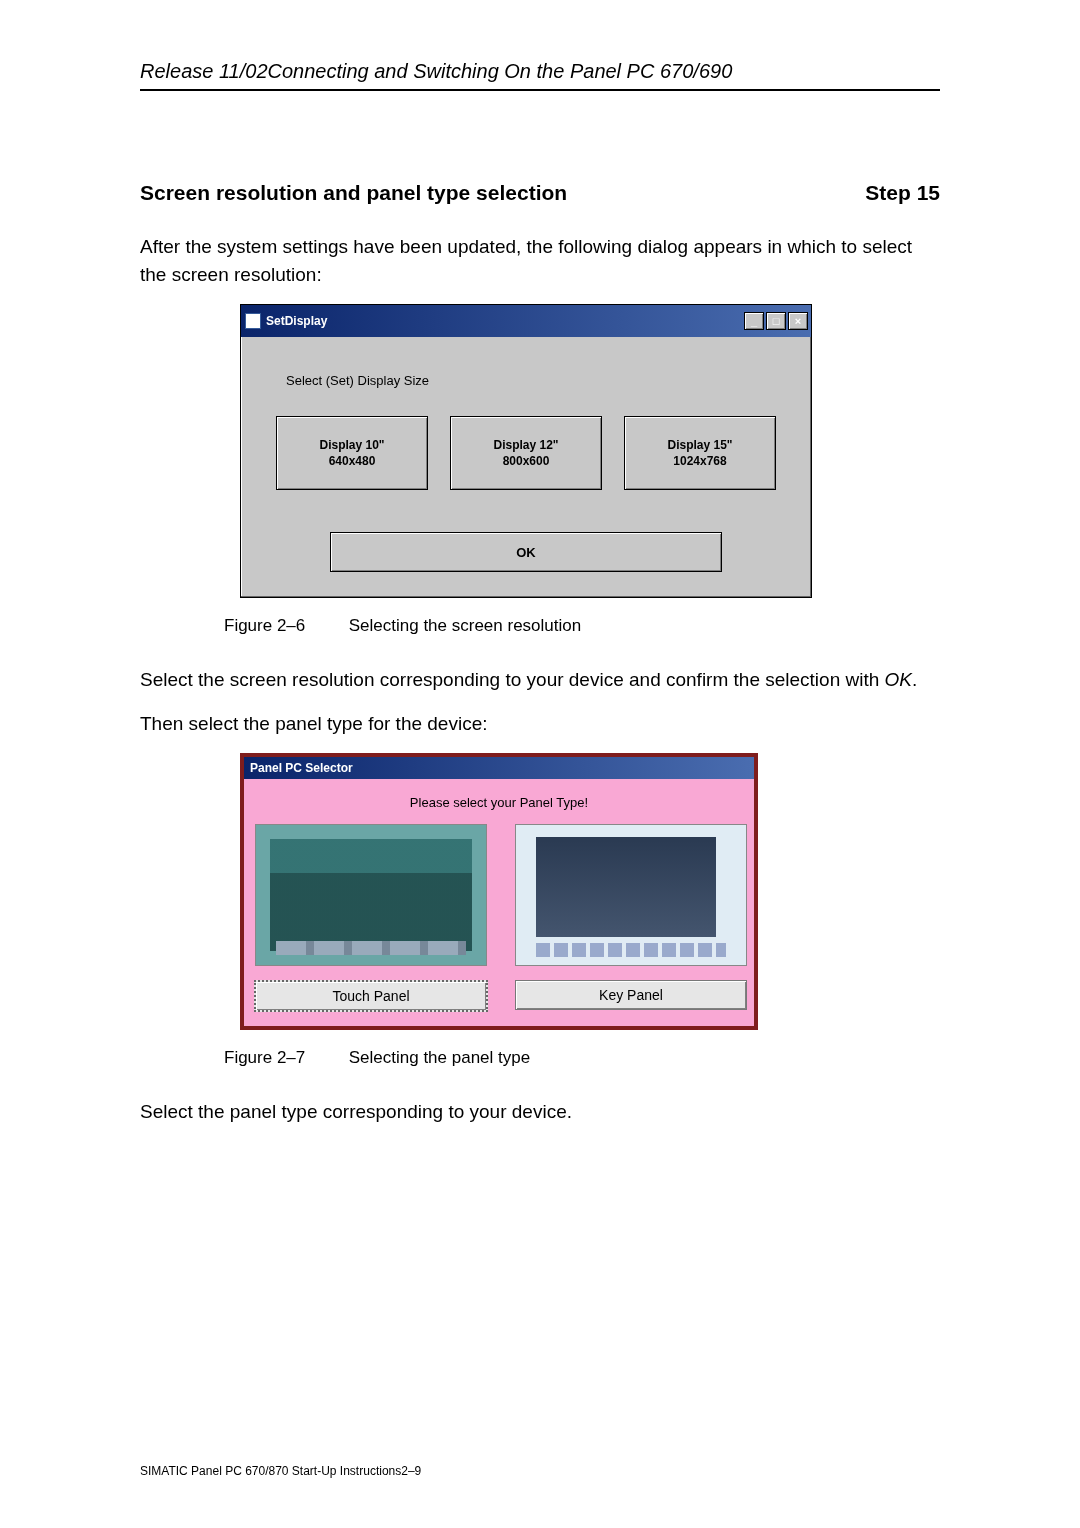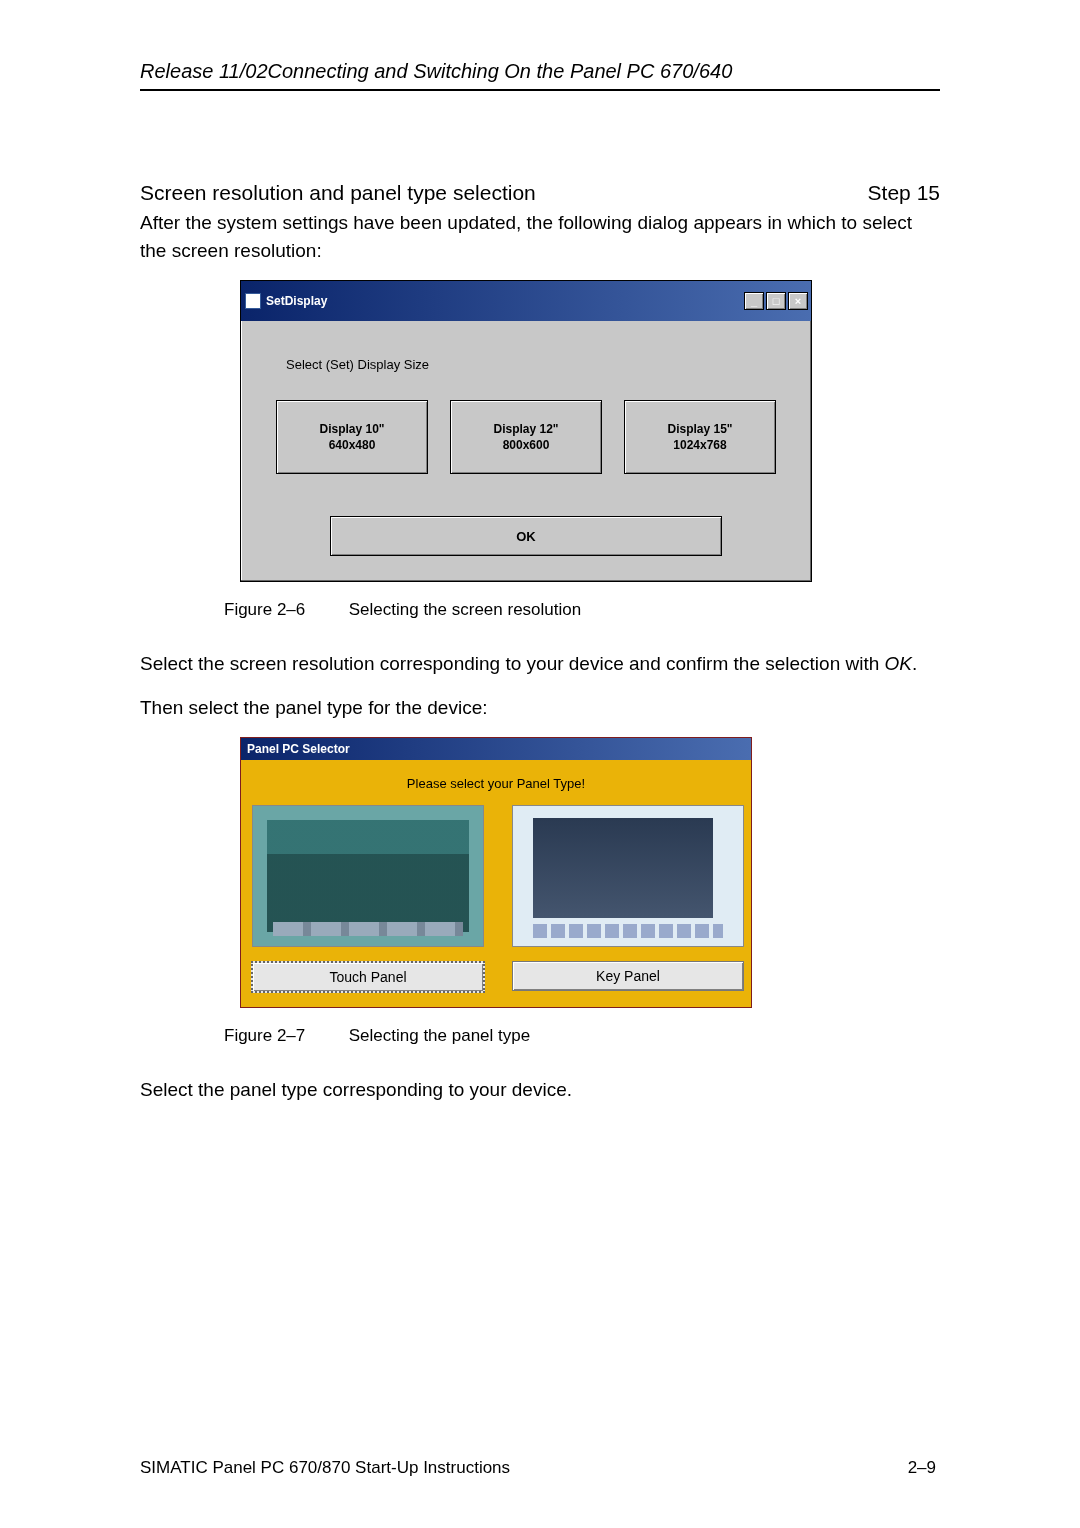--- a/index.html
+++ b/index.html
@@ -46,7 +46,7 @@
 <div class="page">
   <div class="hdr">
     <span>Release 11/02</span>
-    <span>Connecting and Switching On the Panel PC 670/640</span>
+    <span>Connecting and Switching On the Panel PC 670/690</span>
   </div>
 
   <div class="section-row">

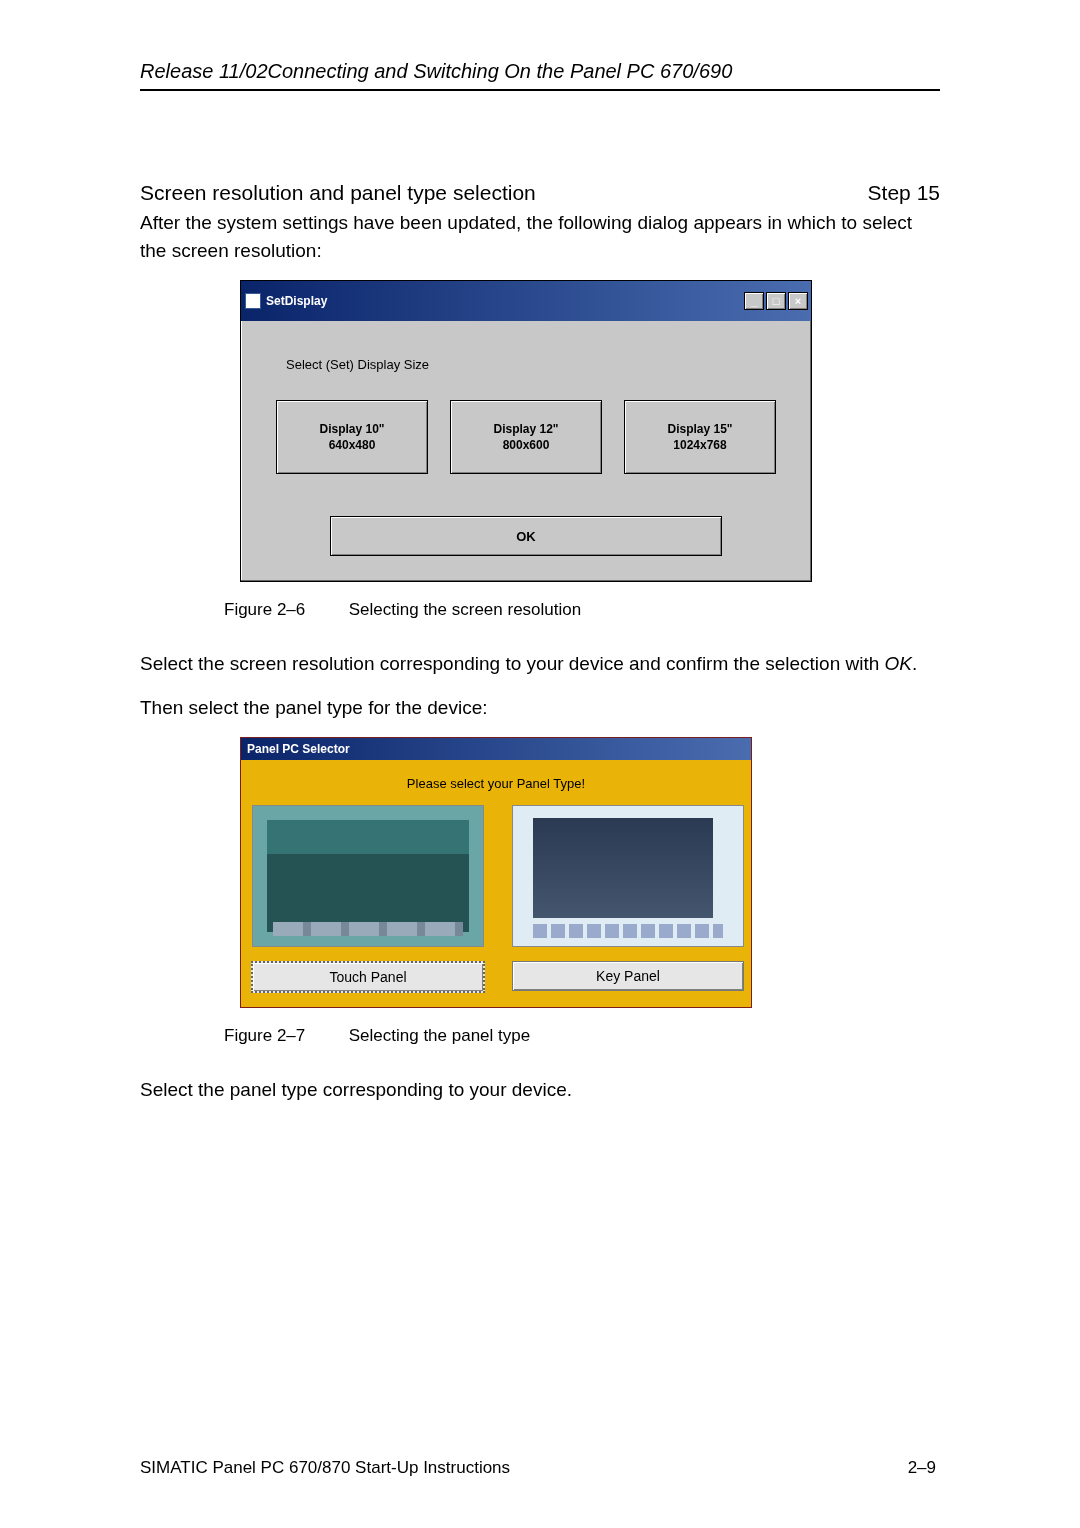--- a/index.html
+++ b/index.html
@@ -5,7 +5,7 @@
   html,body{margin:0;padding:0;background:#fff;font-family:Arial,Helvetica,sans-serif;color:#000}
   .page{width:1080px;height:1528px;position:relative;box-sizing:border-box;padding:60px 140px 50px 140px}
   .hdr{display:flex;justify-content:flex-start;font-style:italic;font-size:20px;border-bottom:2px solid #000;padding-bottom:6px;margin-bottom:90px}
-  .section-row{display:flex;justify-content:space-between;font-weight:normal;font-size:21px;margin-bottom:4px}
+  .section-row{display:flex;justify-content:space-between;font-weight:bold;font-size:21px;margin-bottom:28px}
   .body-text{font-size:19px;line-height:1.45;margin-bottom:16px}
   .figure-wrap{margin-left:100px;margin-bottom:16px}
   

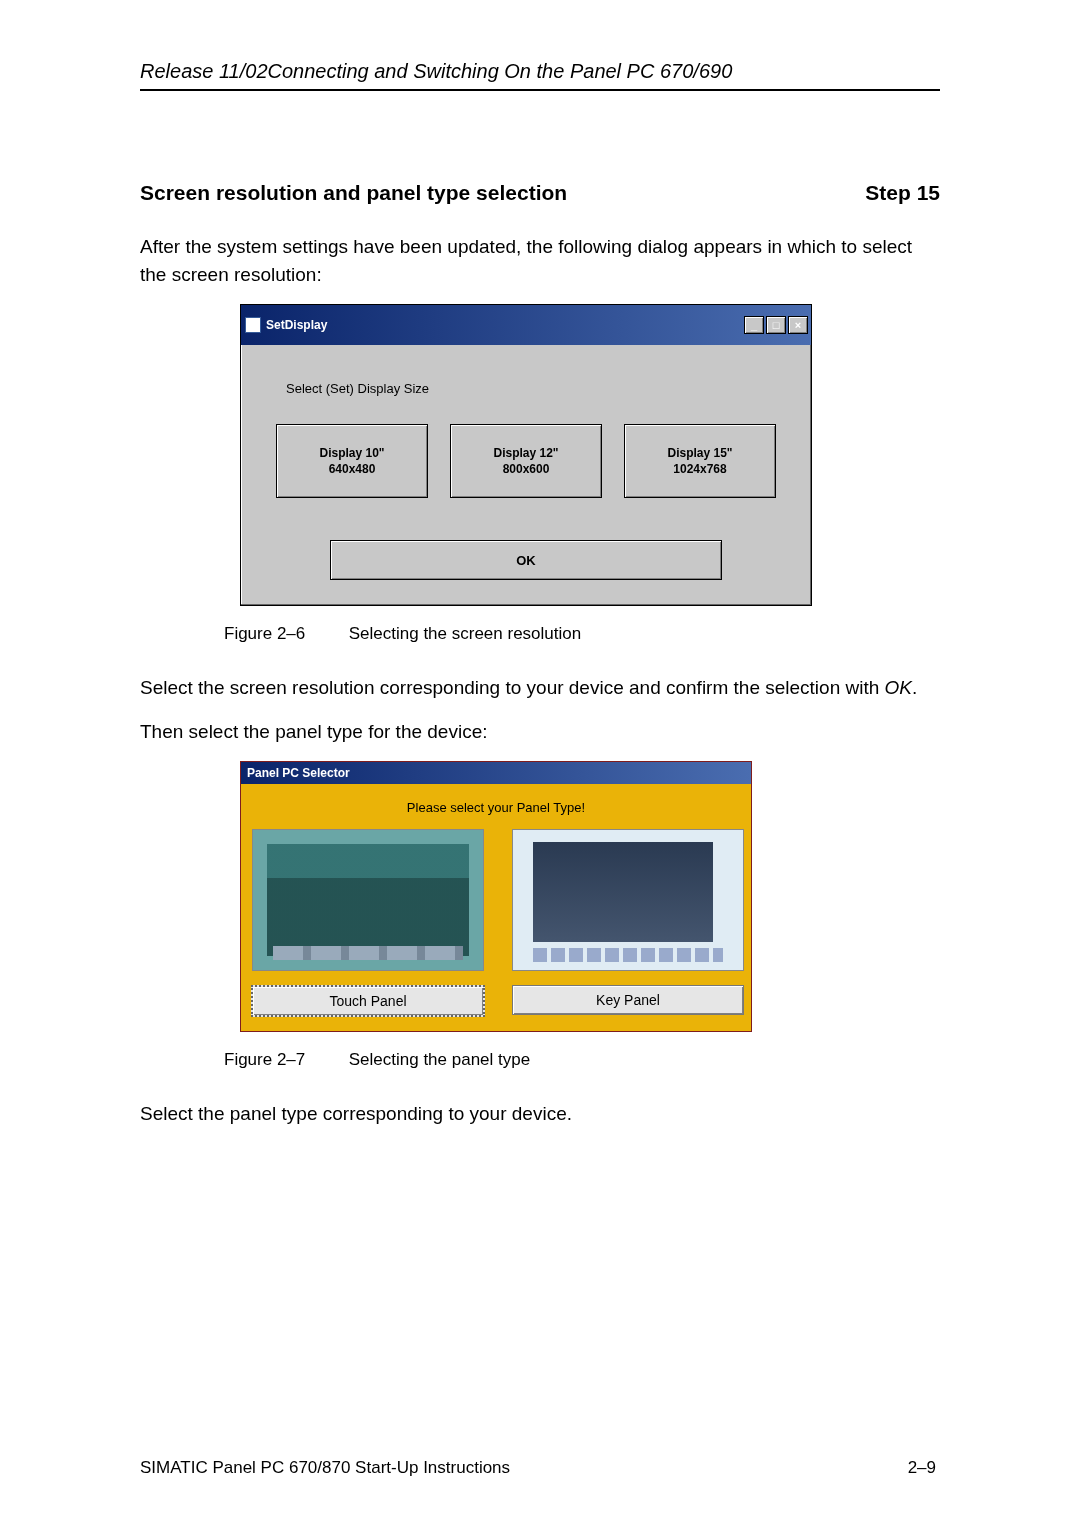--- a/index.html
+++ b/index.html
@@ -10,7 +10,7 @@
   .figure-wrap{margin-left:100px;margin-bottom:16px}
   
   .win{width:570px;background:#c8c8c8;border:1px solid #000;box-shadow:inset -1px -1px #666,inset 1px 1px #fff}
-  .titlebar{height:40px;background:linear-gradient(to right,#0a246a,#4a6db0);color:#fff;display:flex;align-items:center;justify-content:space-between;font-size:12px;font-weight:bold;padding:0 3px 0 4px}
+  .titlebar{height:32px;background:linear-gradient(to right,#0a246a,#4a6db0);color:#fff;display:flex;align-items:center;justify-content:space-between;font-size:12px;font-weight:bold;padding:0 3px 0 4px}
   .titlebar-left{display:flex;align-items:center;gap:5px}
   .win-icon{width:14px;height:14px;background:#fff;border:1px solid #355b9a}
   .win-btns{display:flex;gap:2px}

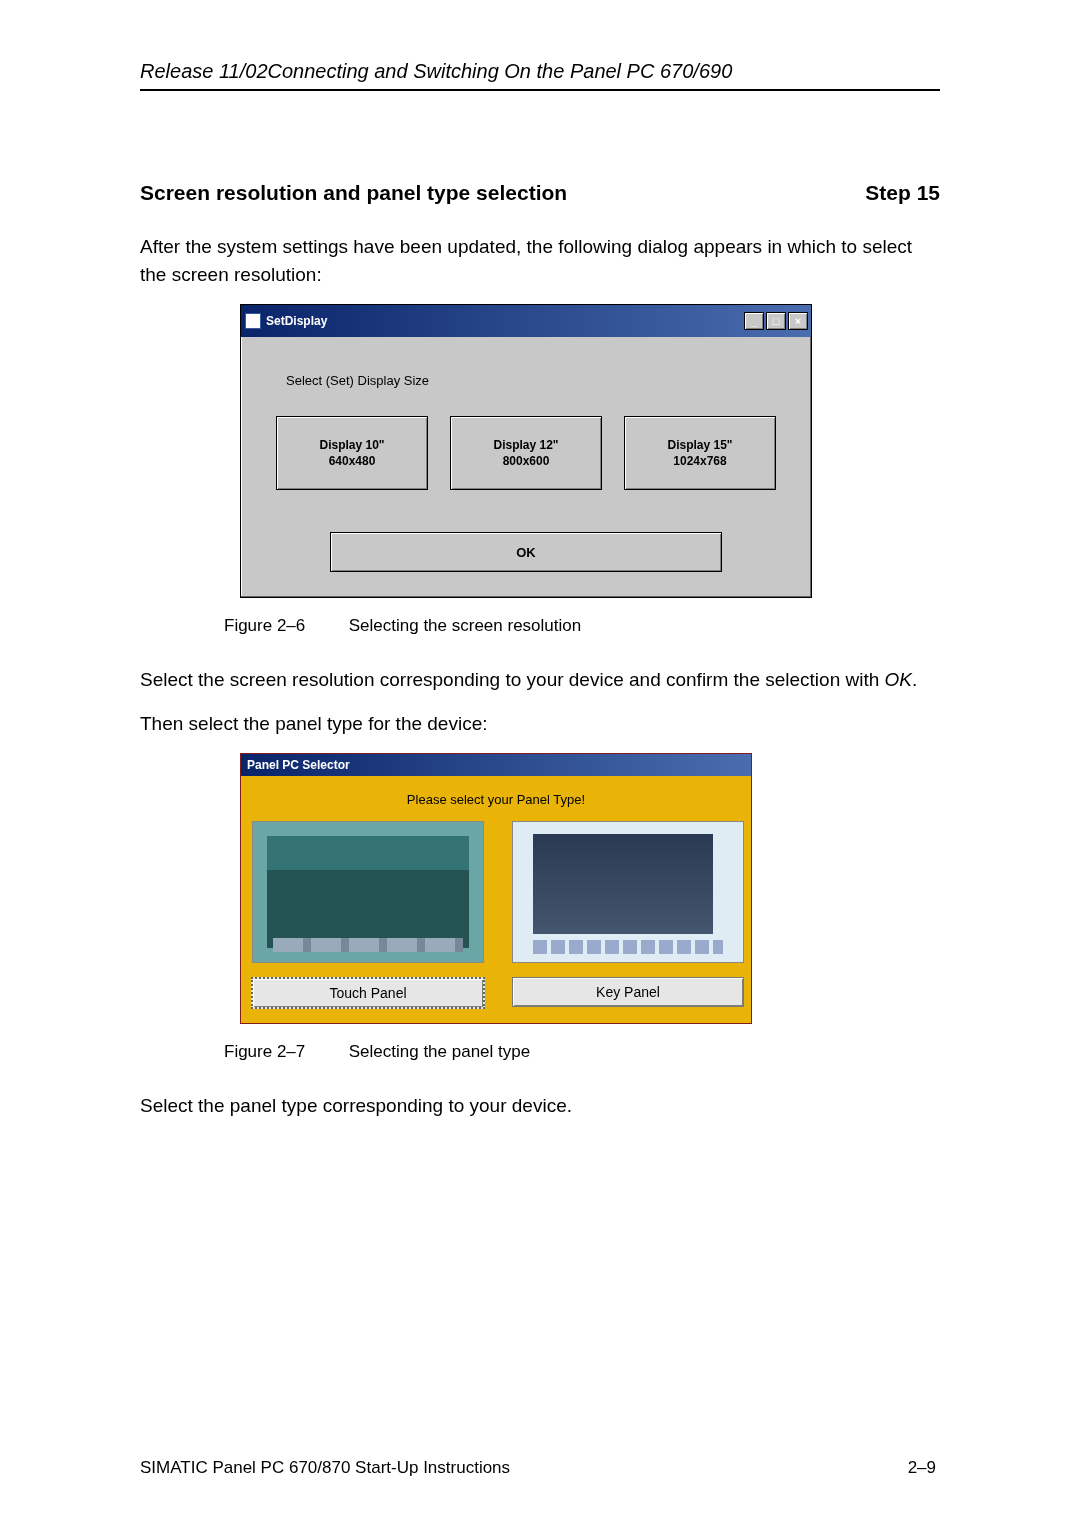--- a/index.html
+++ b/index.html
@@ -23,7 +23,7 @@
   .caption{margin-left:84px;font-size:17px;margin-top:18px;margin-bottom:30px}
   .caption .capnum{display:inline-block;width:120px}
   
-  .sel{width:510px;background:#eab308;border:1px solid #7f1d1d}
+  .sel{width:510px;background:#f9a8d4;border:4px solid #7f1d1d}
   .sel-title{height:22px;background:linear-gradient(to right,#0a246a,#4a6db0);color:#fff;font-size:12px;font-weight:bold;display:flex;align-items:center;padding-left:6px}
   .sel-body{padding:10px 10px 14px 10px}
   .sel-msg{text-align:center;font-size:13px;margin:6px 0 14px 0}

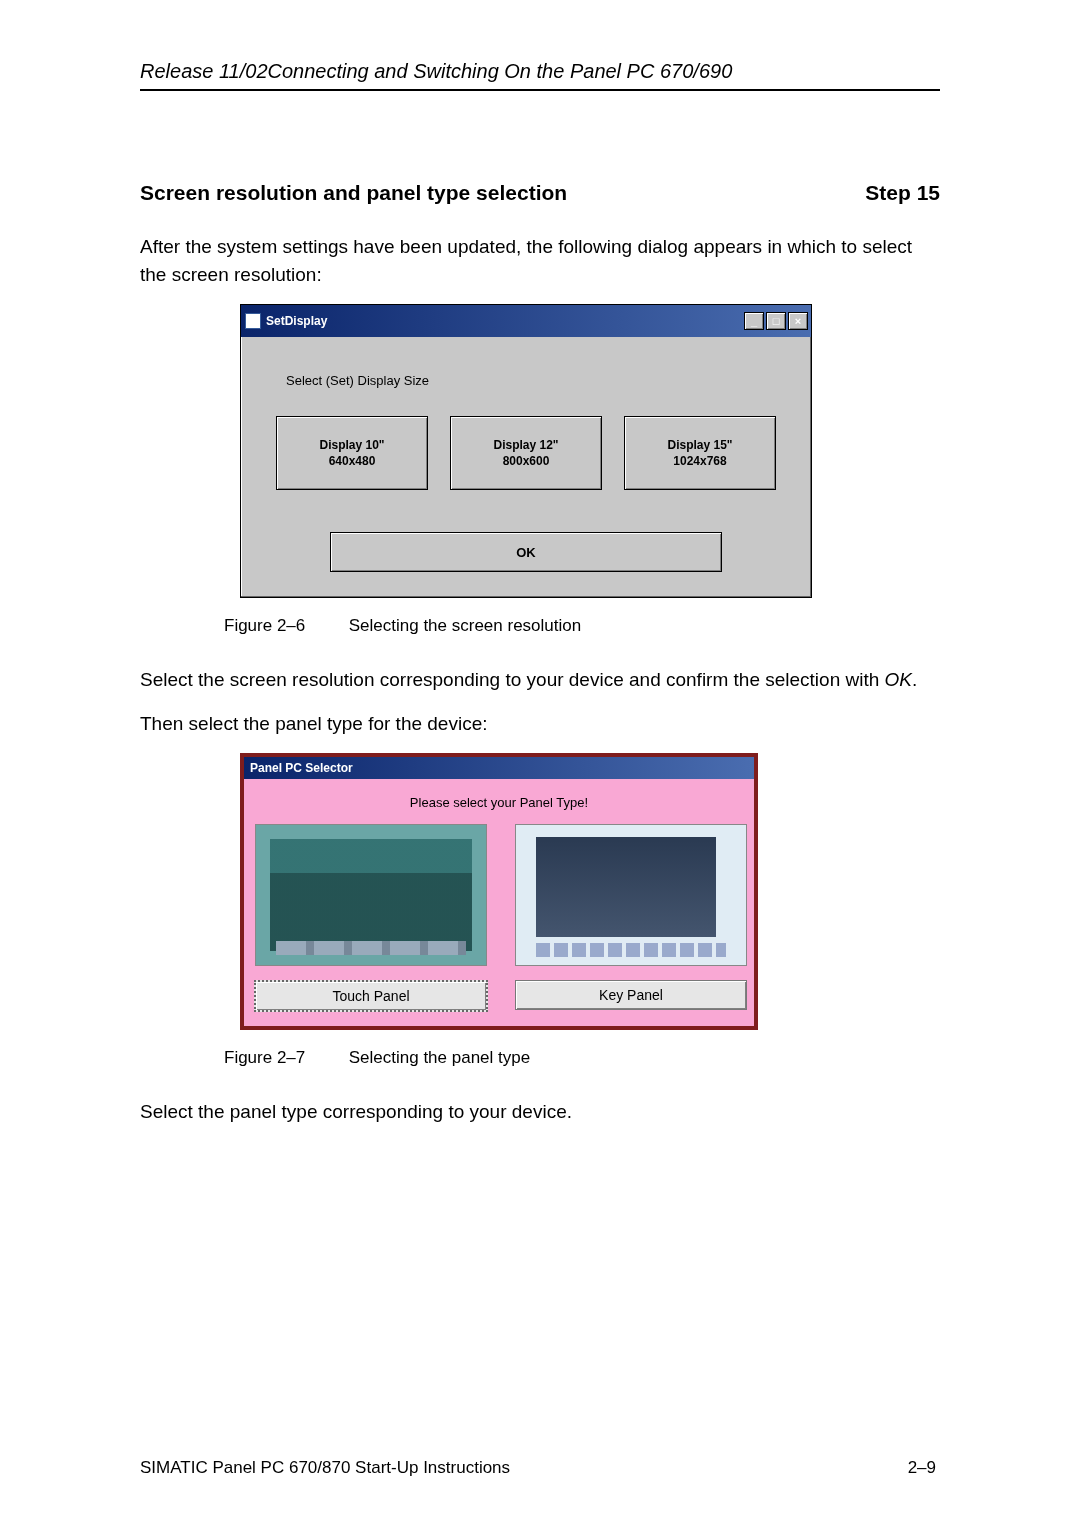--- a/index.html
+++ b/index.html
@@ -38,7 +38,7 @@
   .thumb.key::after{content:"";position:absolute;left:20px;right:20px;bottom:8px;height:14px;background:repeating-linear-gradient(90deg,#9ac 0 14px,#e0ecf4 14px 18px)}
   .sel-btn{width:230px;height:28px;margin-top:14px;background:#e6e6e6;border:2px dotted #666;box-shadow:inset 1px 1px #fff,inset -1px -1px #808080;display:flex;align-items:center;justify-content:center;font-size:14px}
   .sel-btn.solid{border:1px solid #777;box-shadow:inset 1px 1px #fff,inset -1px -1px #808080}
-  .footer{position:absolute;left:140px;right:144px;bottom:50px;display:flex;justify-content:space-between;font-size:17px}
+  .footer{position:absolute;left:140px;right:144px;bottom:50px;display:flex;justify-content:flex-start;font-size:12px}
 </style>
 </head>
 <body>

